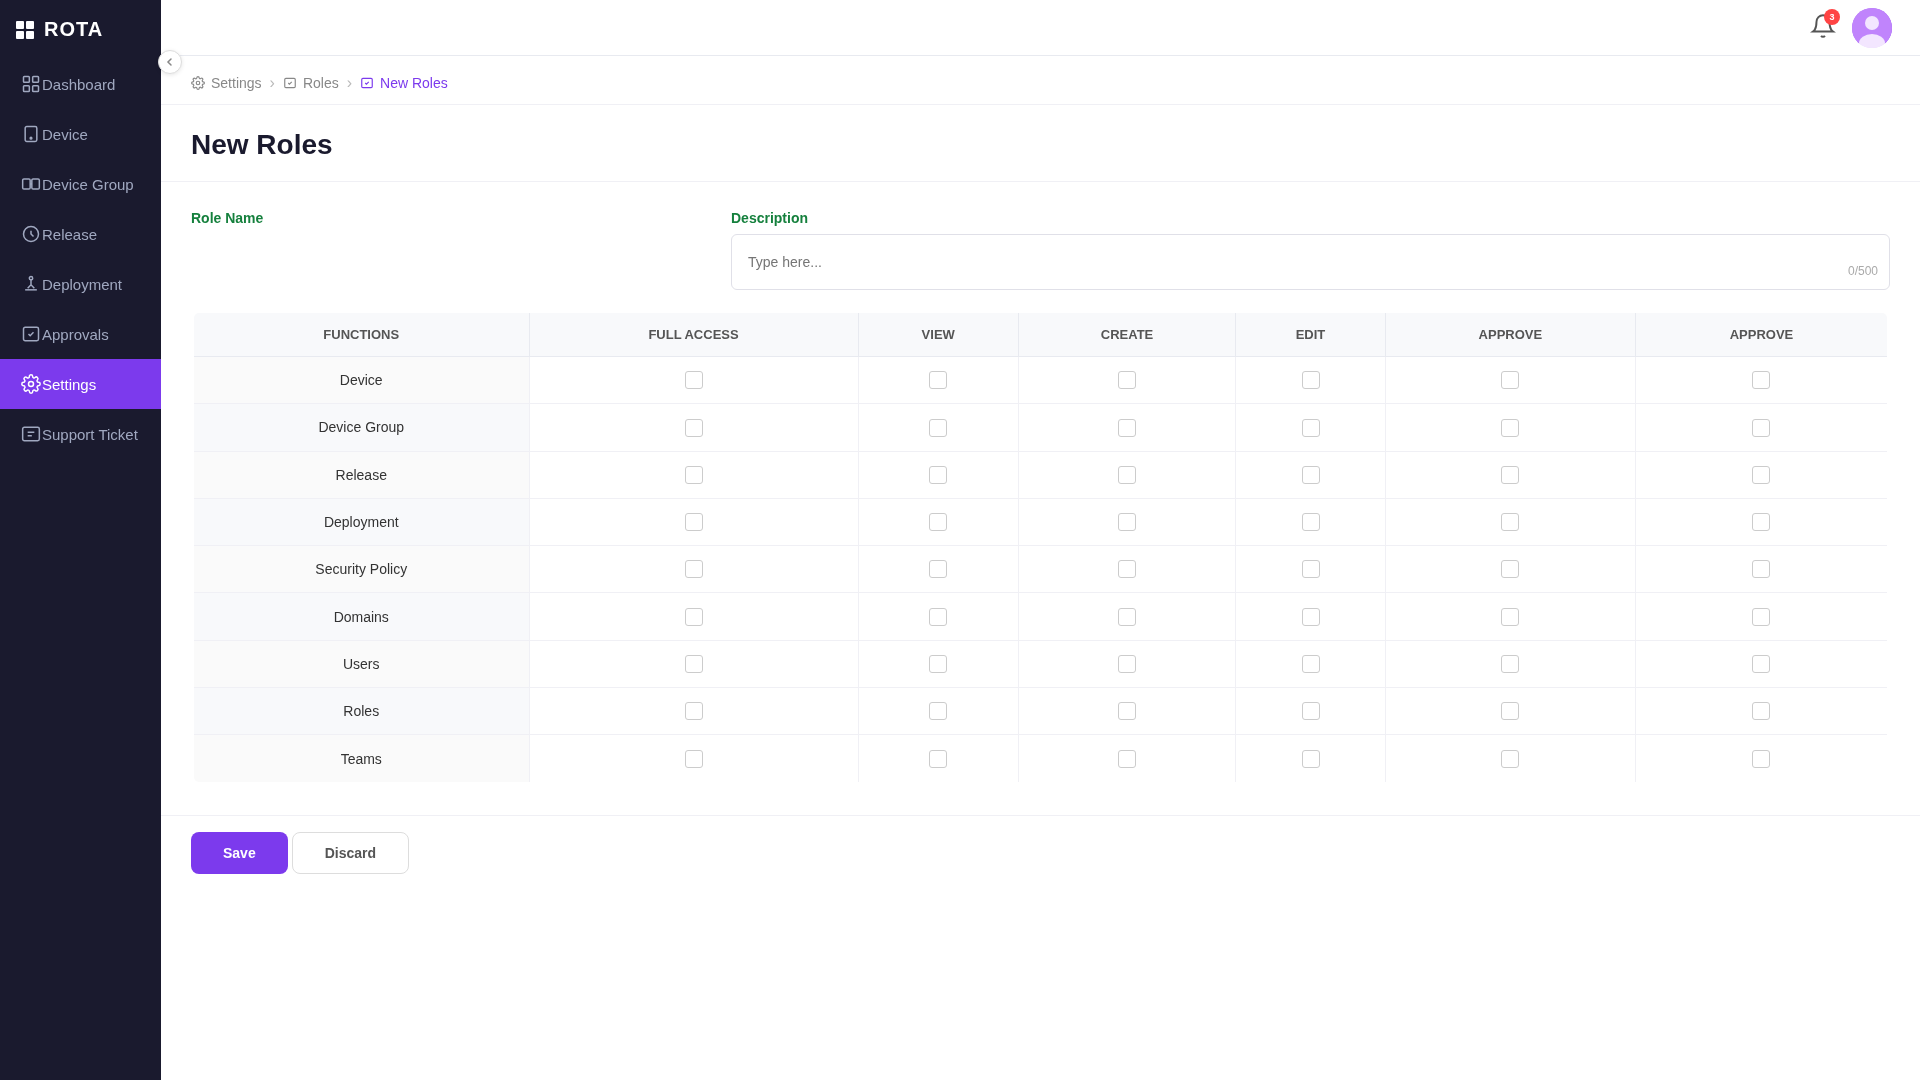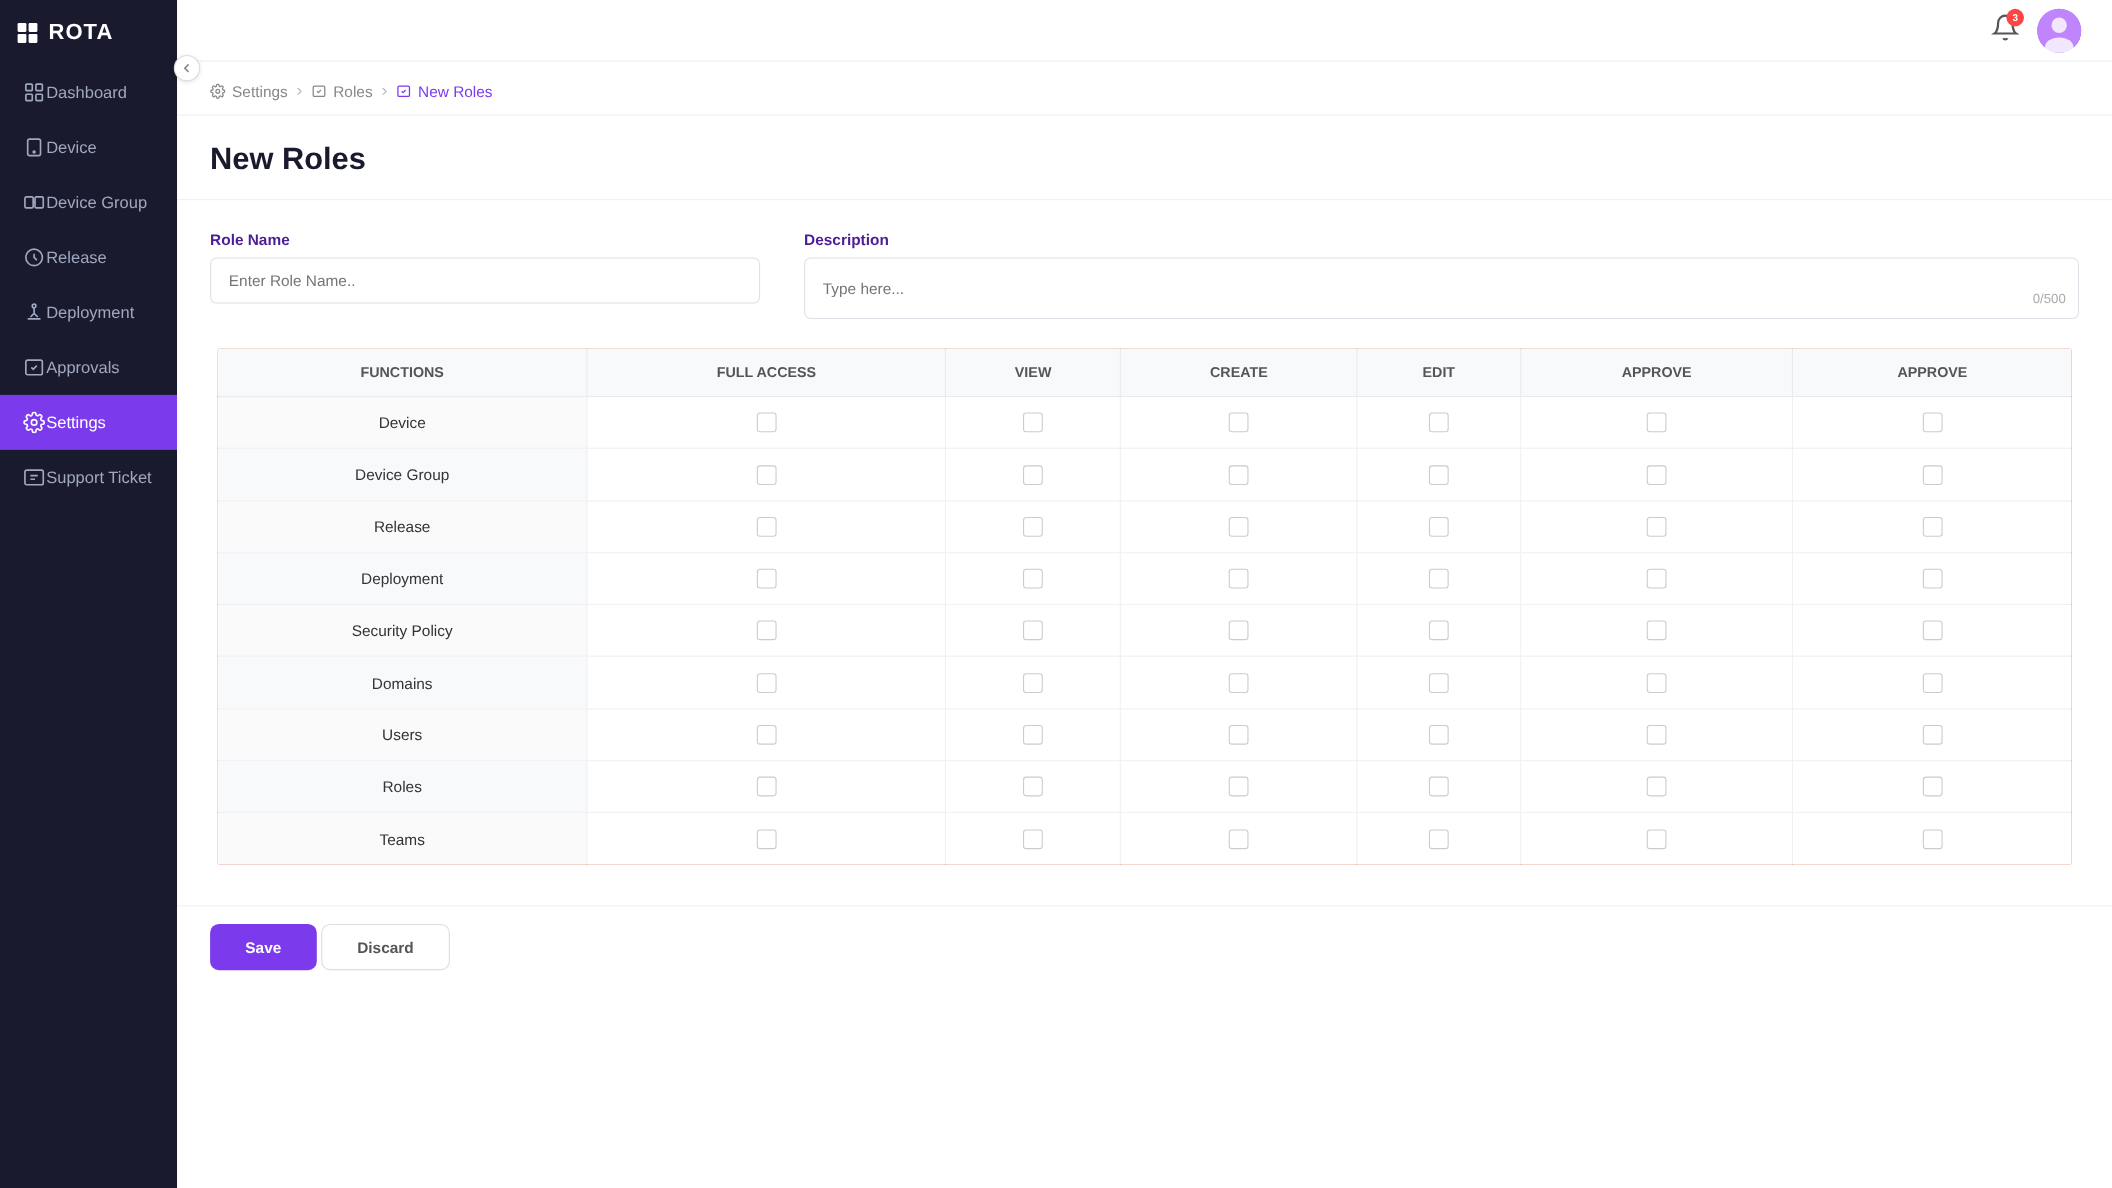--- a/index.html
+++ b/index.html
@@ -193,7 +193,7 @@
     .form-label {
       font-size: 14px;
       font-weight: 600;
-      color: #4c1d95;
+      color: #15803d;
     }
     .form-input {
       border: 1px solid #e0e0e8;

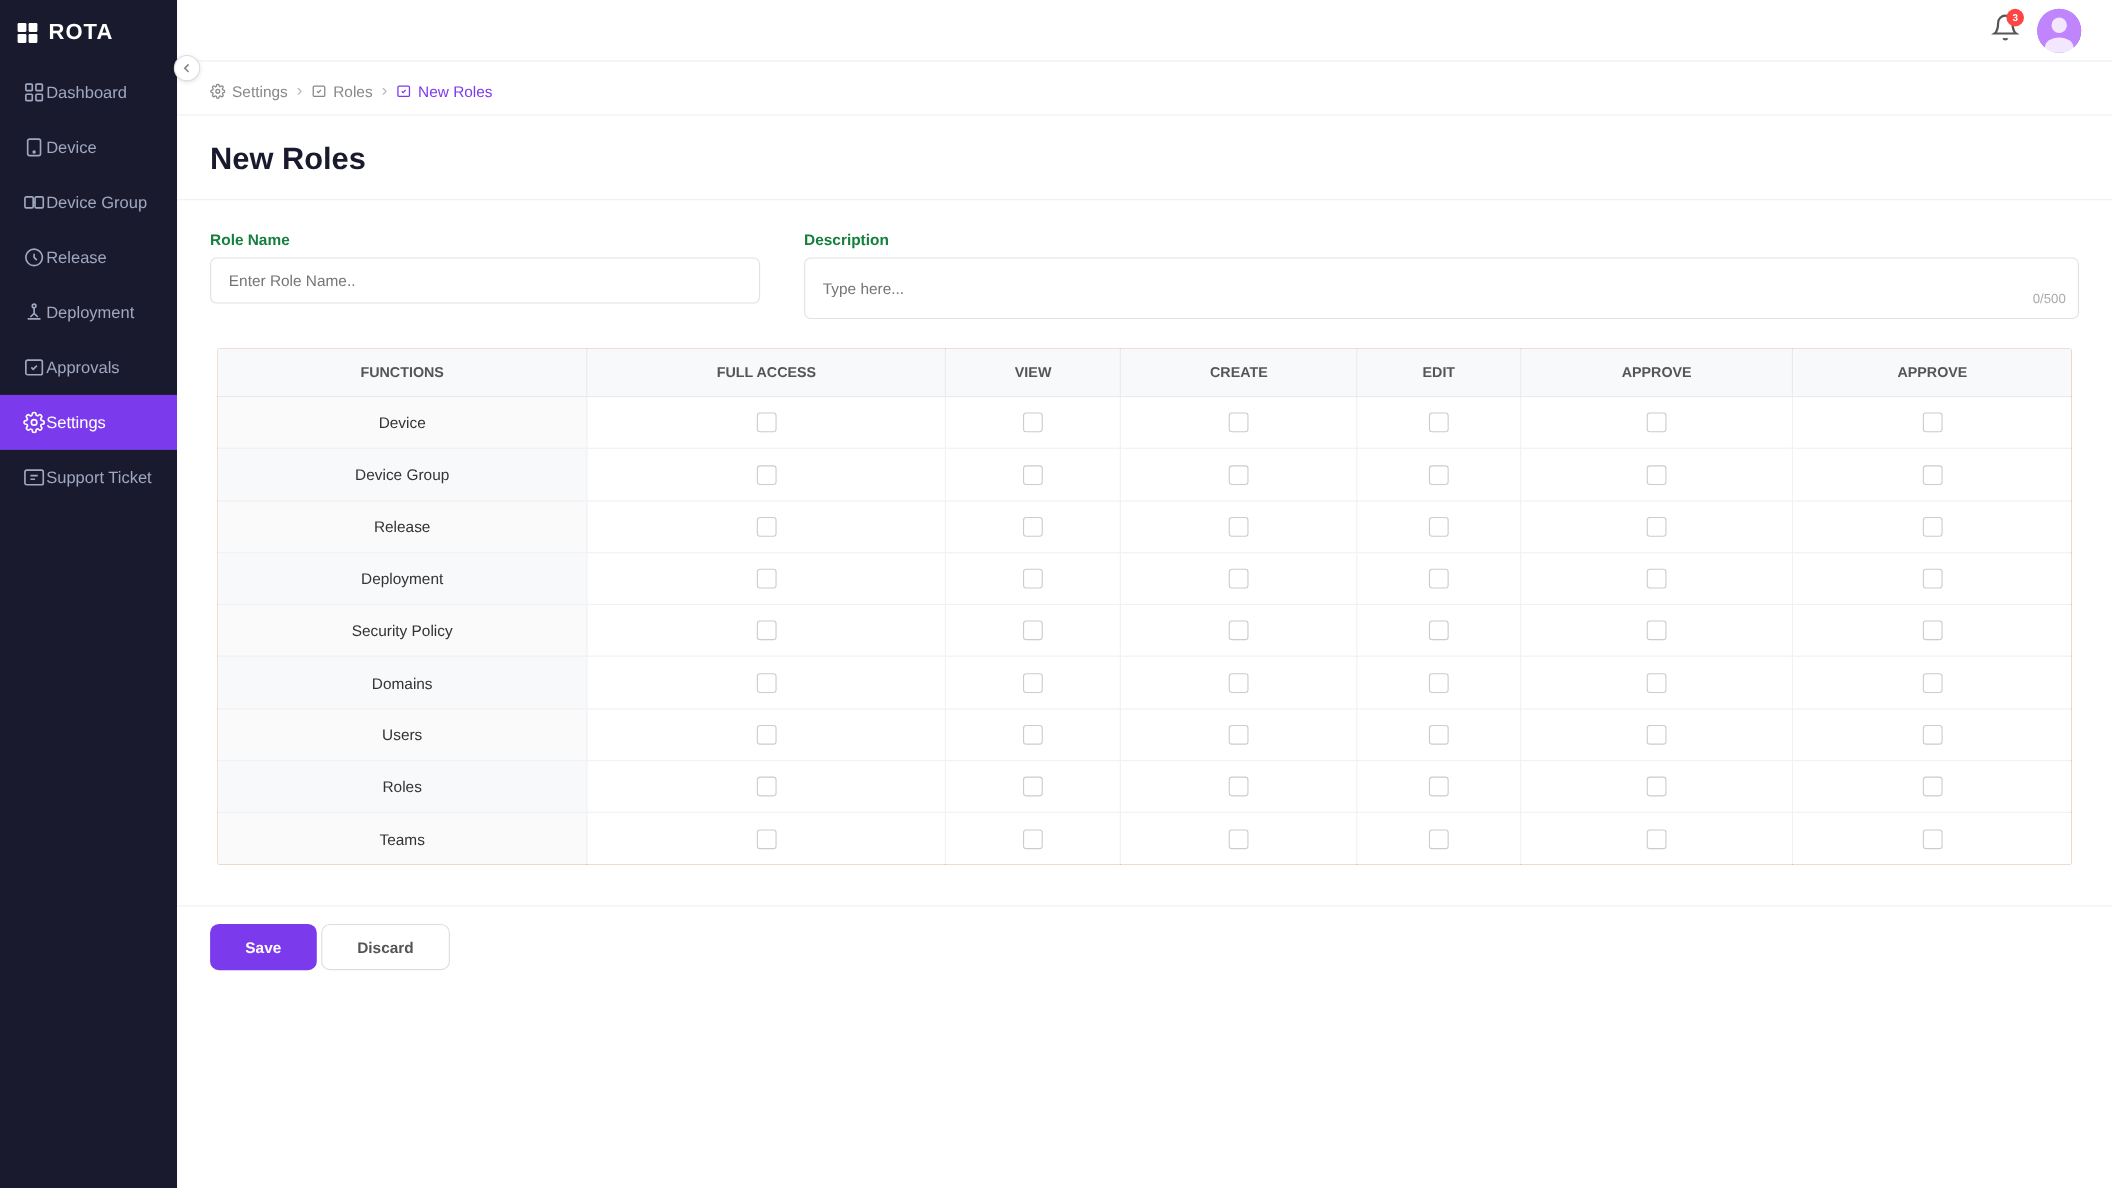--- a/index.html
+++ b/index.html
@@ -472,7 +472,6 @@
     <div class="form-section">
       <div class="form-group role-name">
         <label class="form-label">Role Name</label>
-        <input type="text" class="form-input" placeholder="Enter Role Name.." style="">
       </div>
       <div class="form-group description">
         <label class="form-label">Description</label>

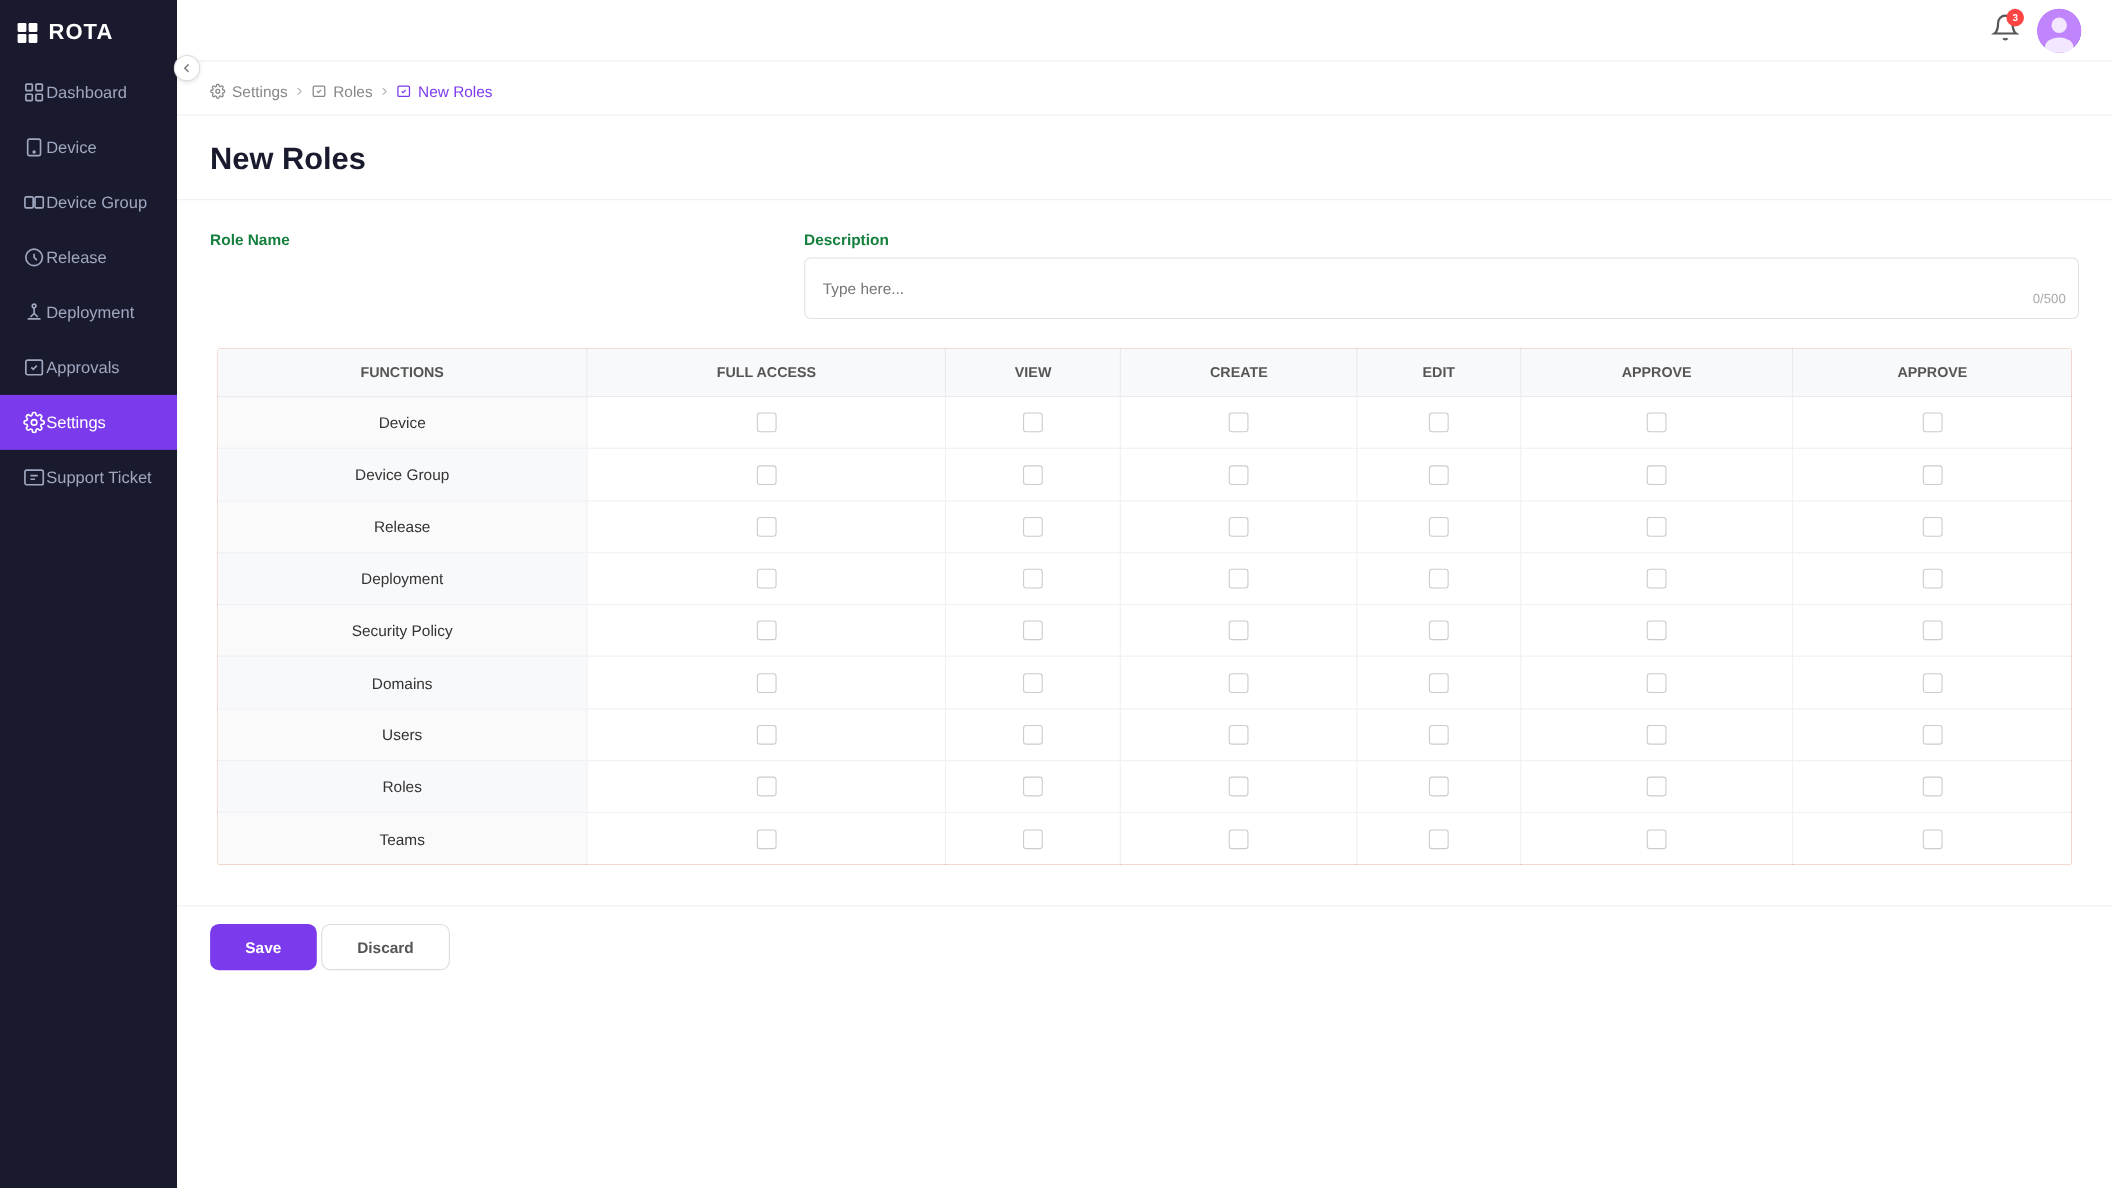--- a/index.html
+++ b/index.html
@@ -235,7 +235,7 @@
     .permissions-table {
       width: 100%;
       border-collapse: collapse;
-      border: 7px solid #c2410c;
+      border: 3px solid #c2410c;
       border-radius: 8px;
       overflow: hidden;
     }

